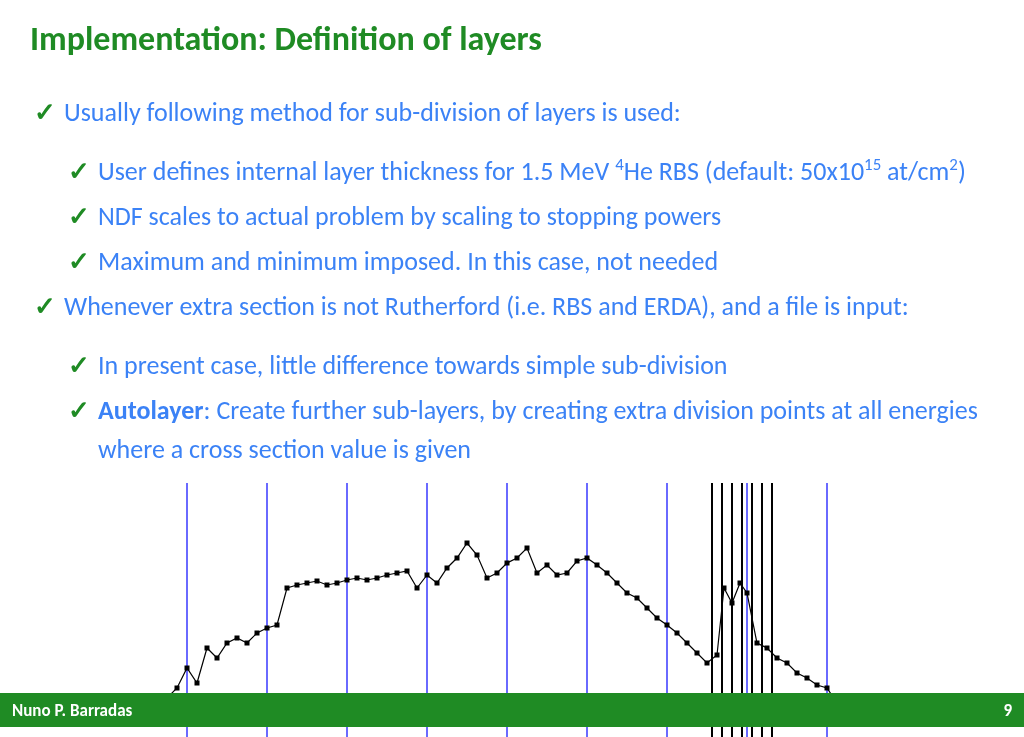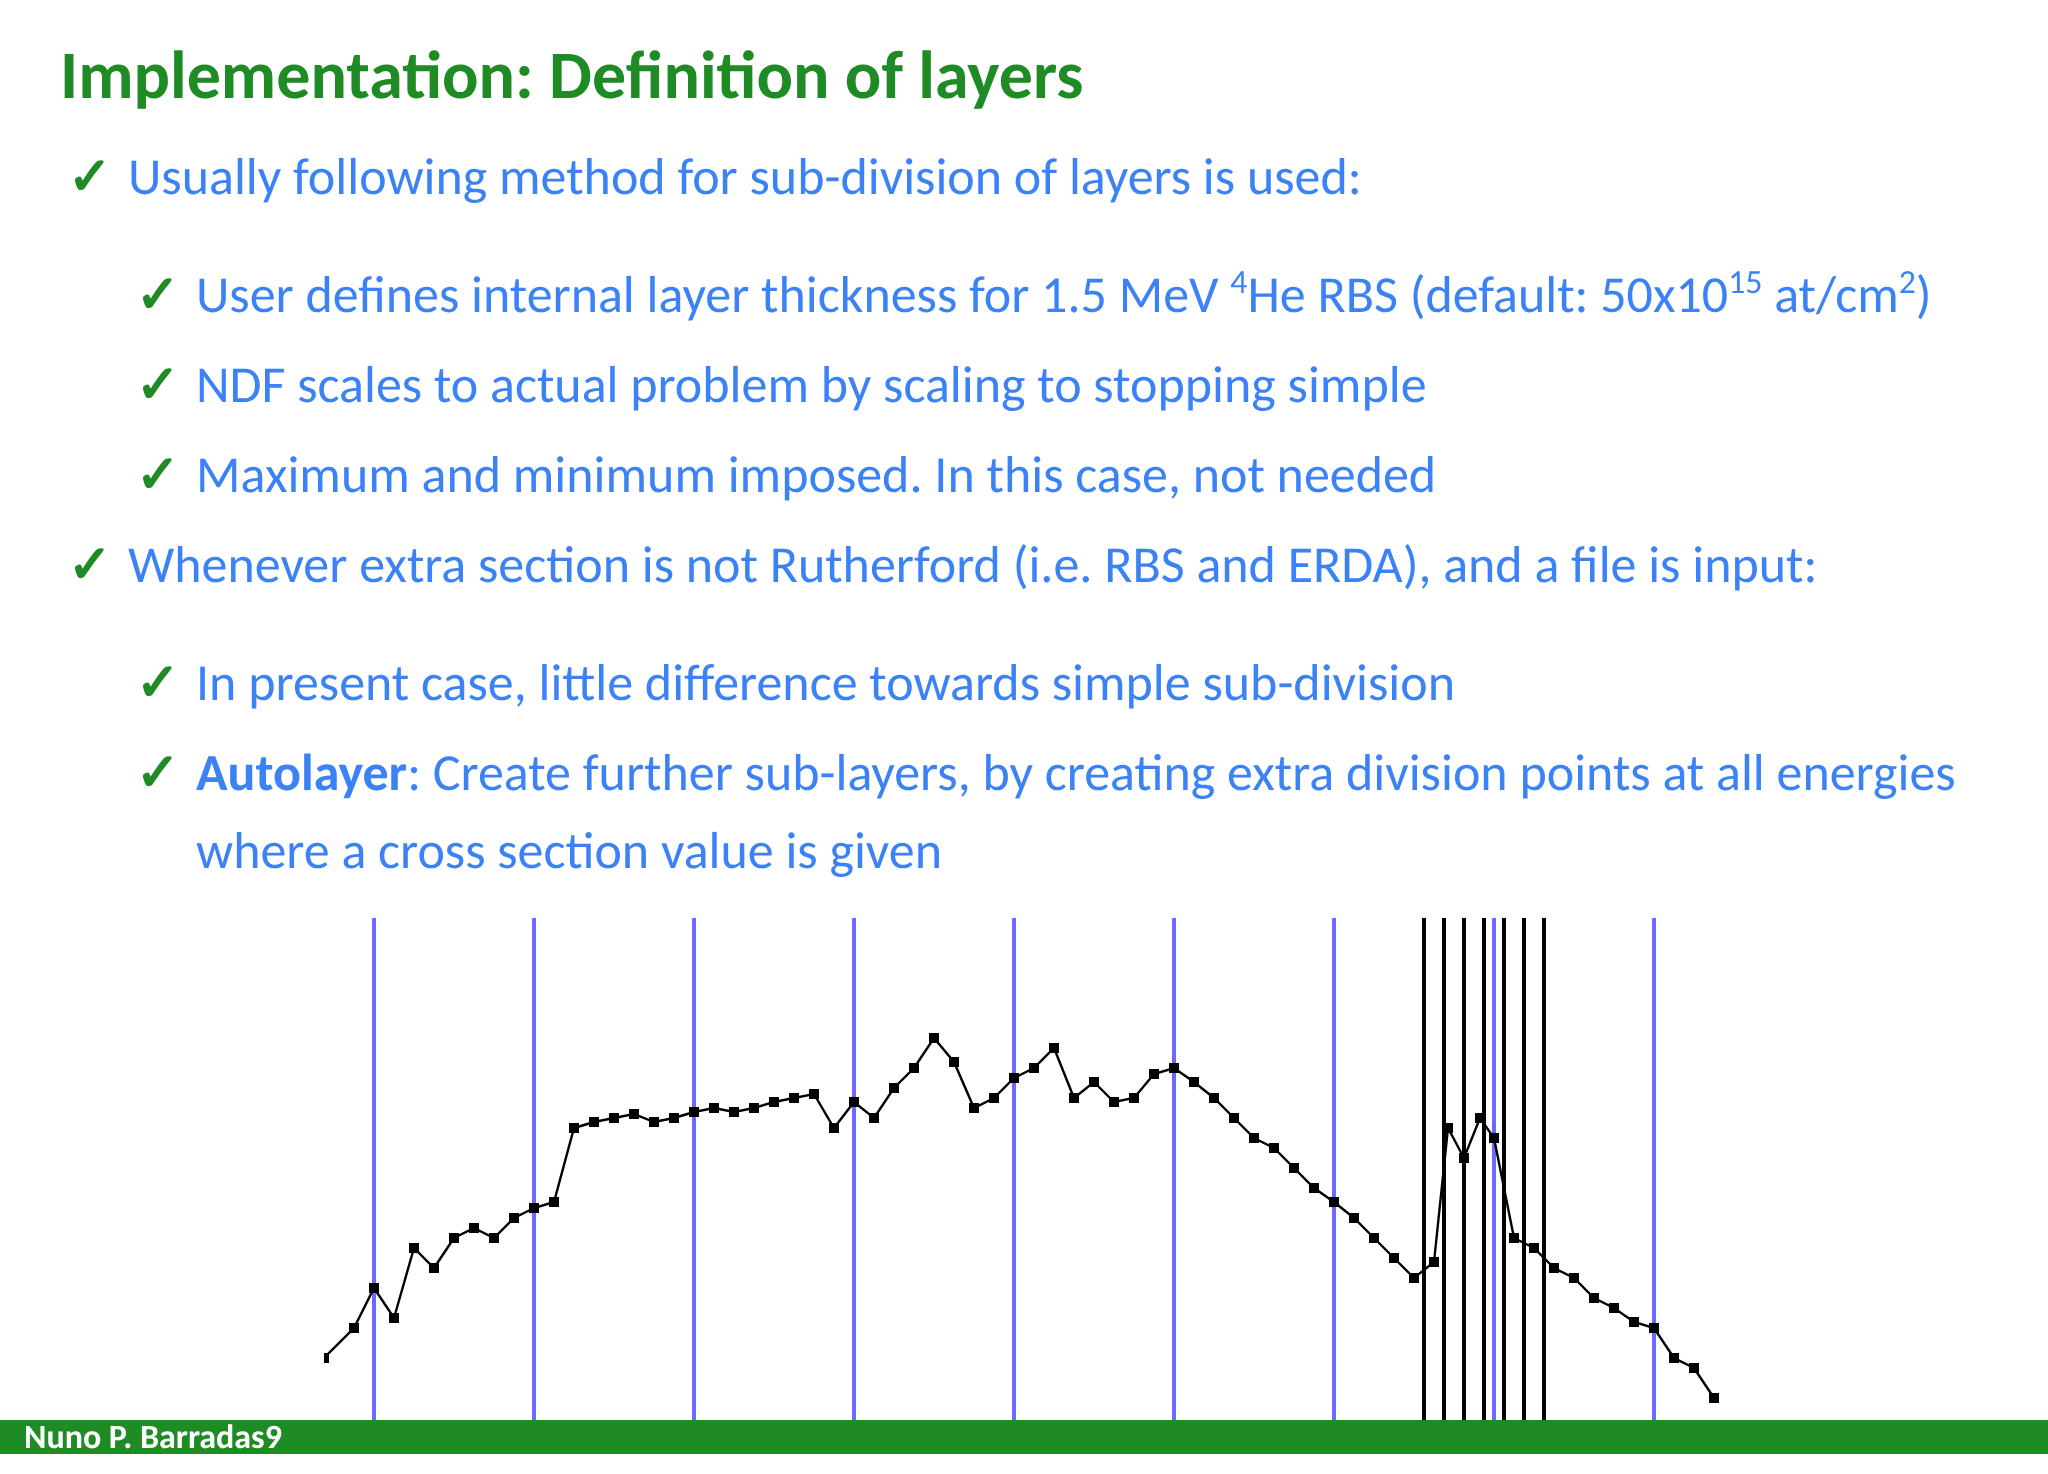--- a/index.html
+++ b/index.html
@@ -4,7 +4,7 @@
 <style>
   * { margin: 0; padding: 0; box-sizing: border-box; }
   html, body { width: 1024px; height: 737px; font-family: Calibri, Arial, sans-serif; background: #fff; overflow: hidden; }
-  .slide { width: 1024px; height: 737px; position: relative; display: flex; flex-direction: column; }
+  .slide { width: 1024px; height: 737px; position: relative; display: flex; flex-direction: column; gap: 24px; }
   .title { color: #1f8b24; font-size: 34px; font-weight: bold; padding: 18px 30px 10px 30px; }
   .content { flex: 1; padding: 0 30px; color: #3b82f6; font-size: 26px; line-height: 1.5; }
   ul.outer { list-style: none; }

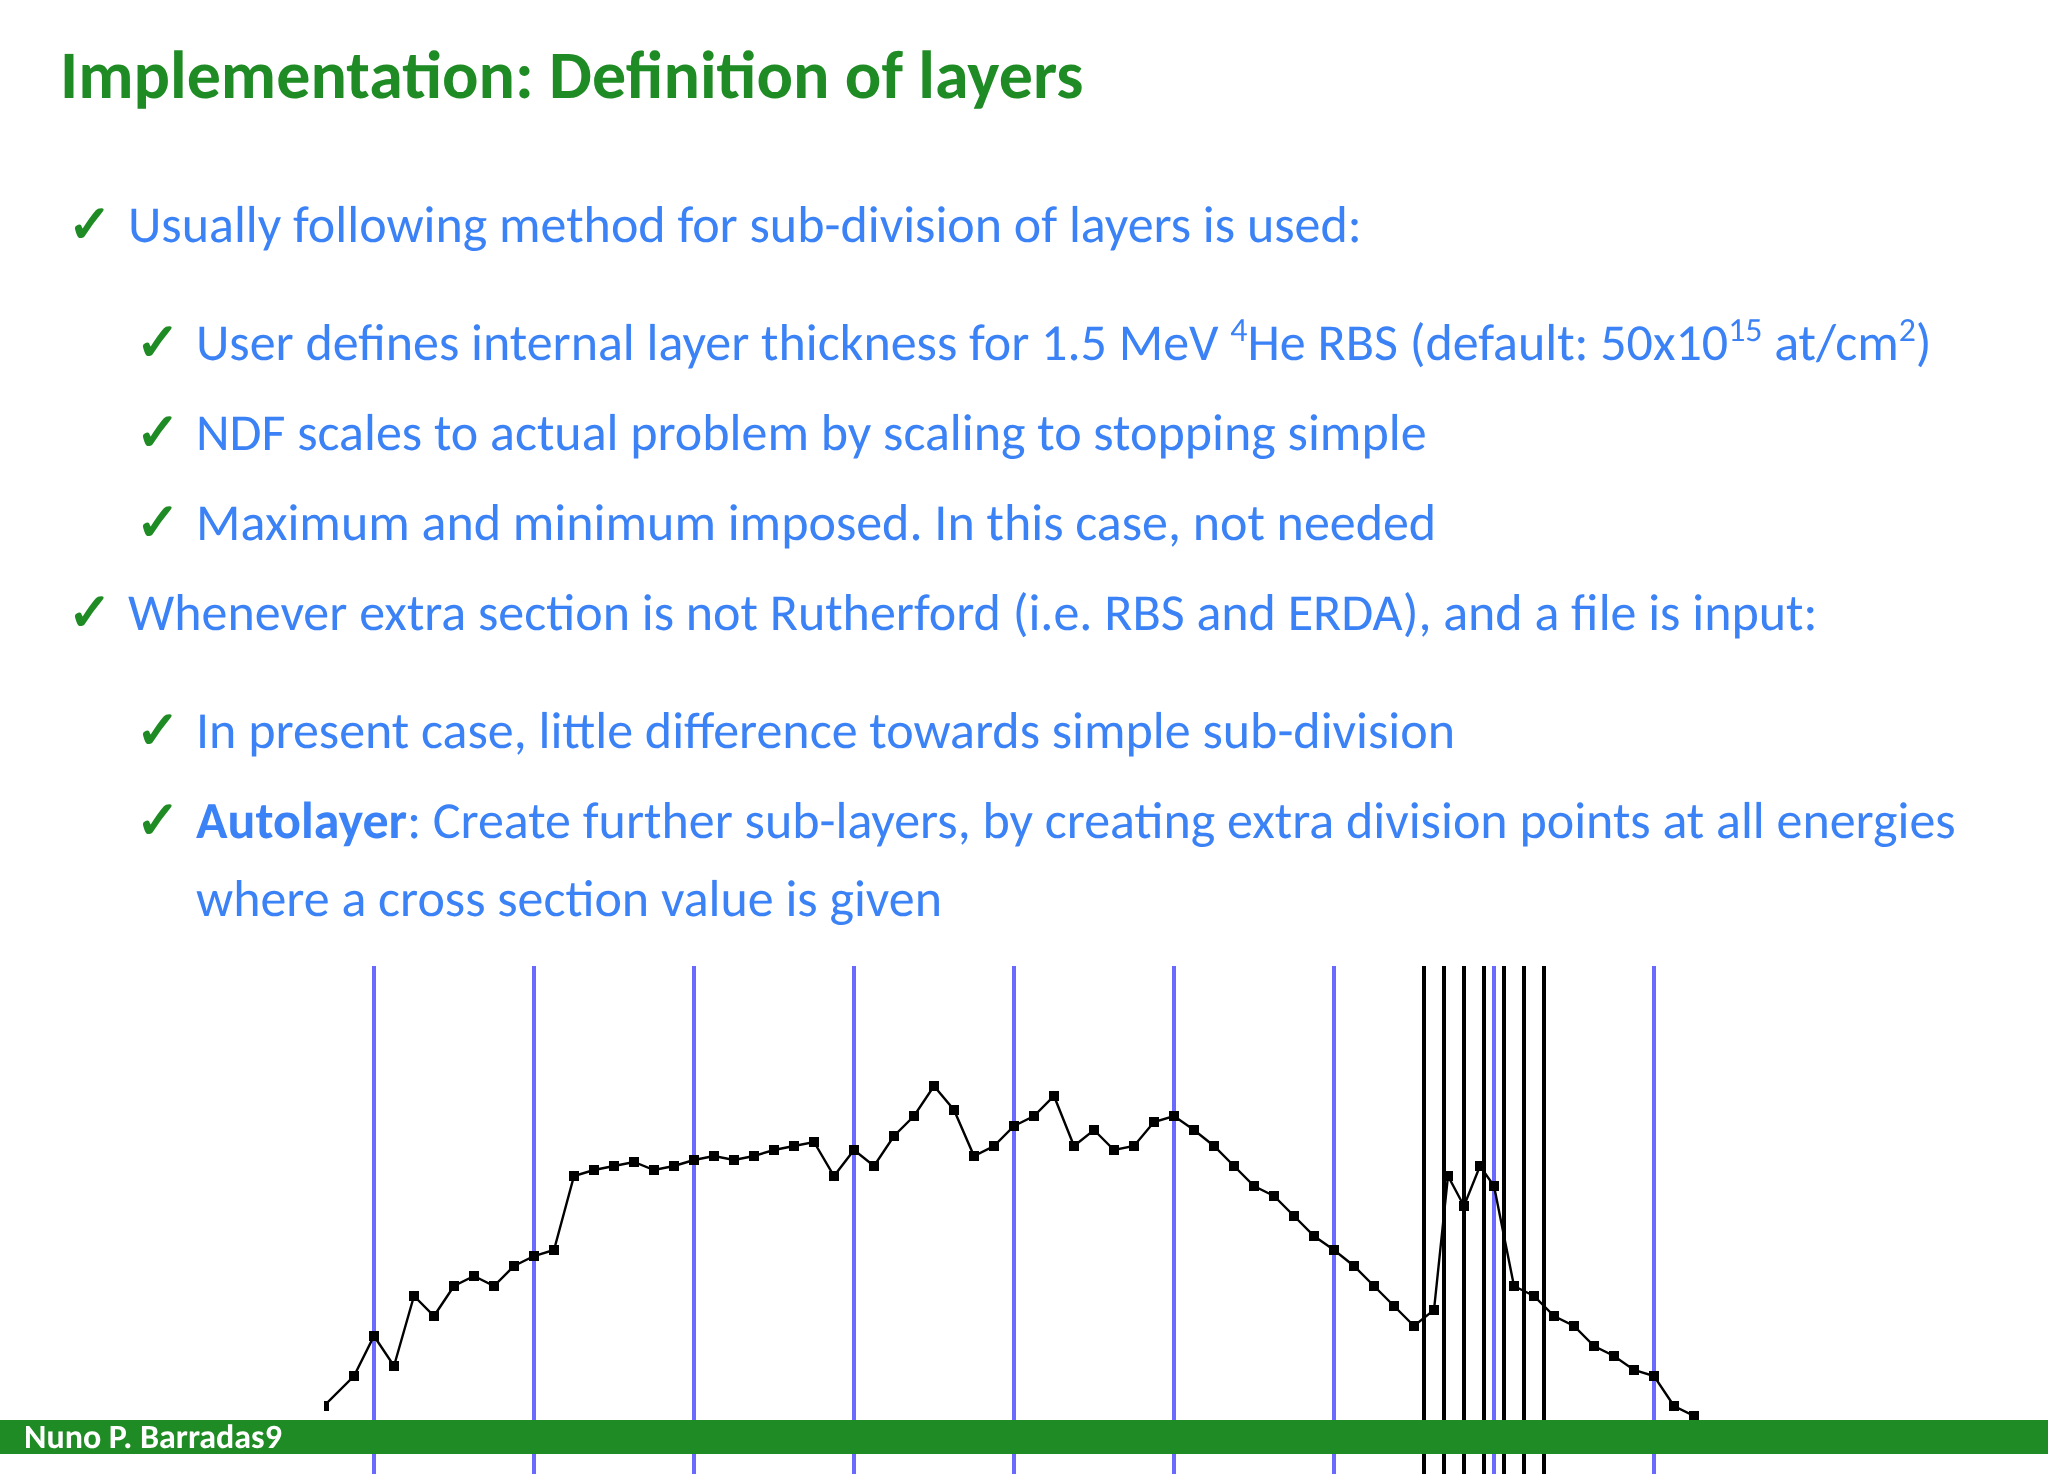--- a/index.html
+++ b/index.html
@@ -34,7 +34,7 @@
           <li>
             <span>User defines internal layer thickness for 1.5 MeV </span><sup>4</sup><span>He RBS (default: 50x10</span><sup>15</sup><span> at/cm</span><sup>2</sup><span>)</span>
           </li>
-          <li>NDF scales to actual problem by scaling to stopping simple</li>
+          <li>NDF scales to actual problem by scaling to stopping powers</li>
           <li>Maximum and minimum imposed. In this case, not needed</li>
         </ul>
       </li>

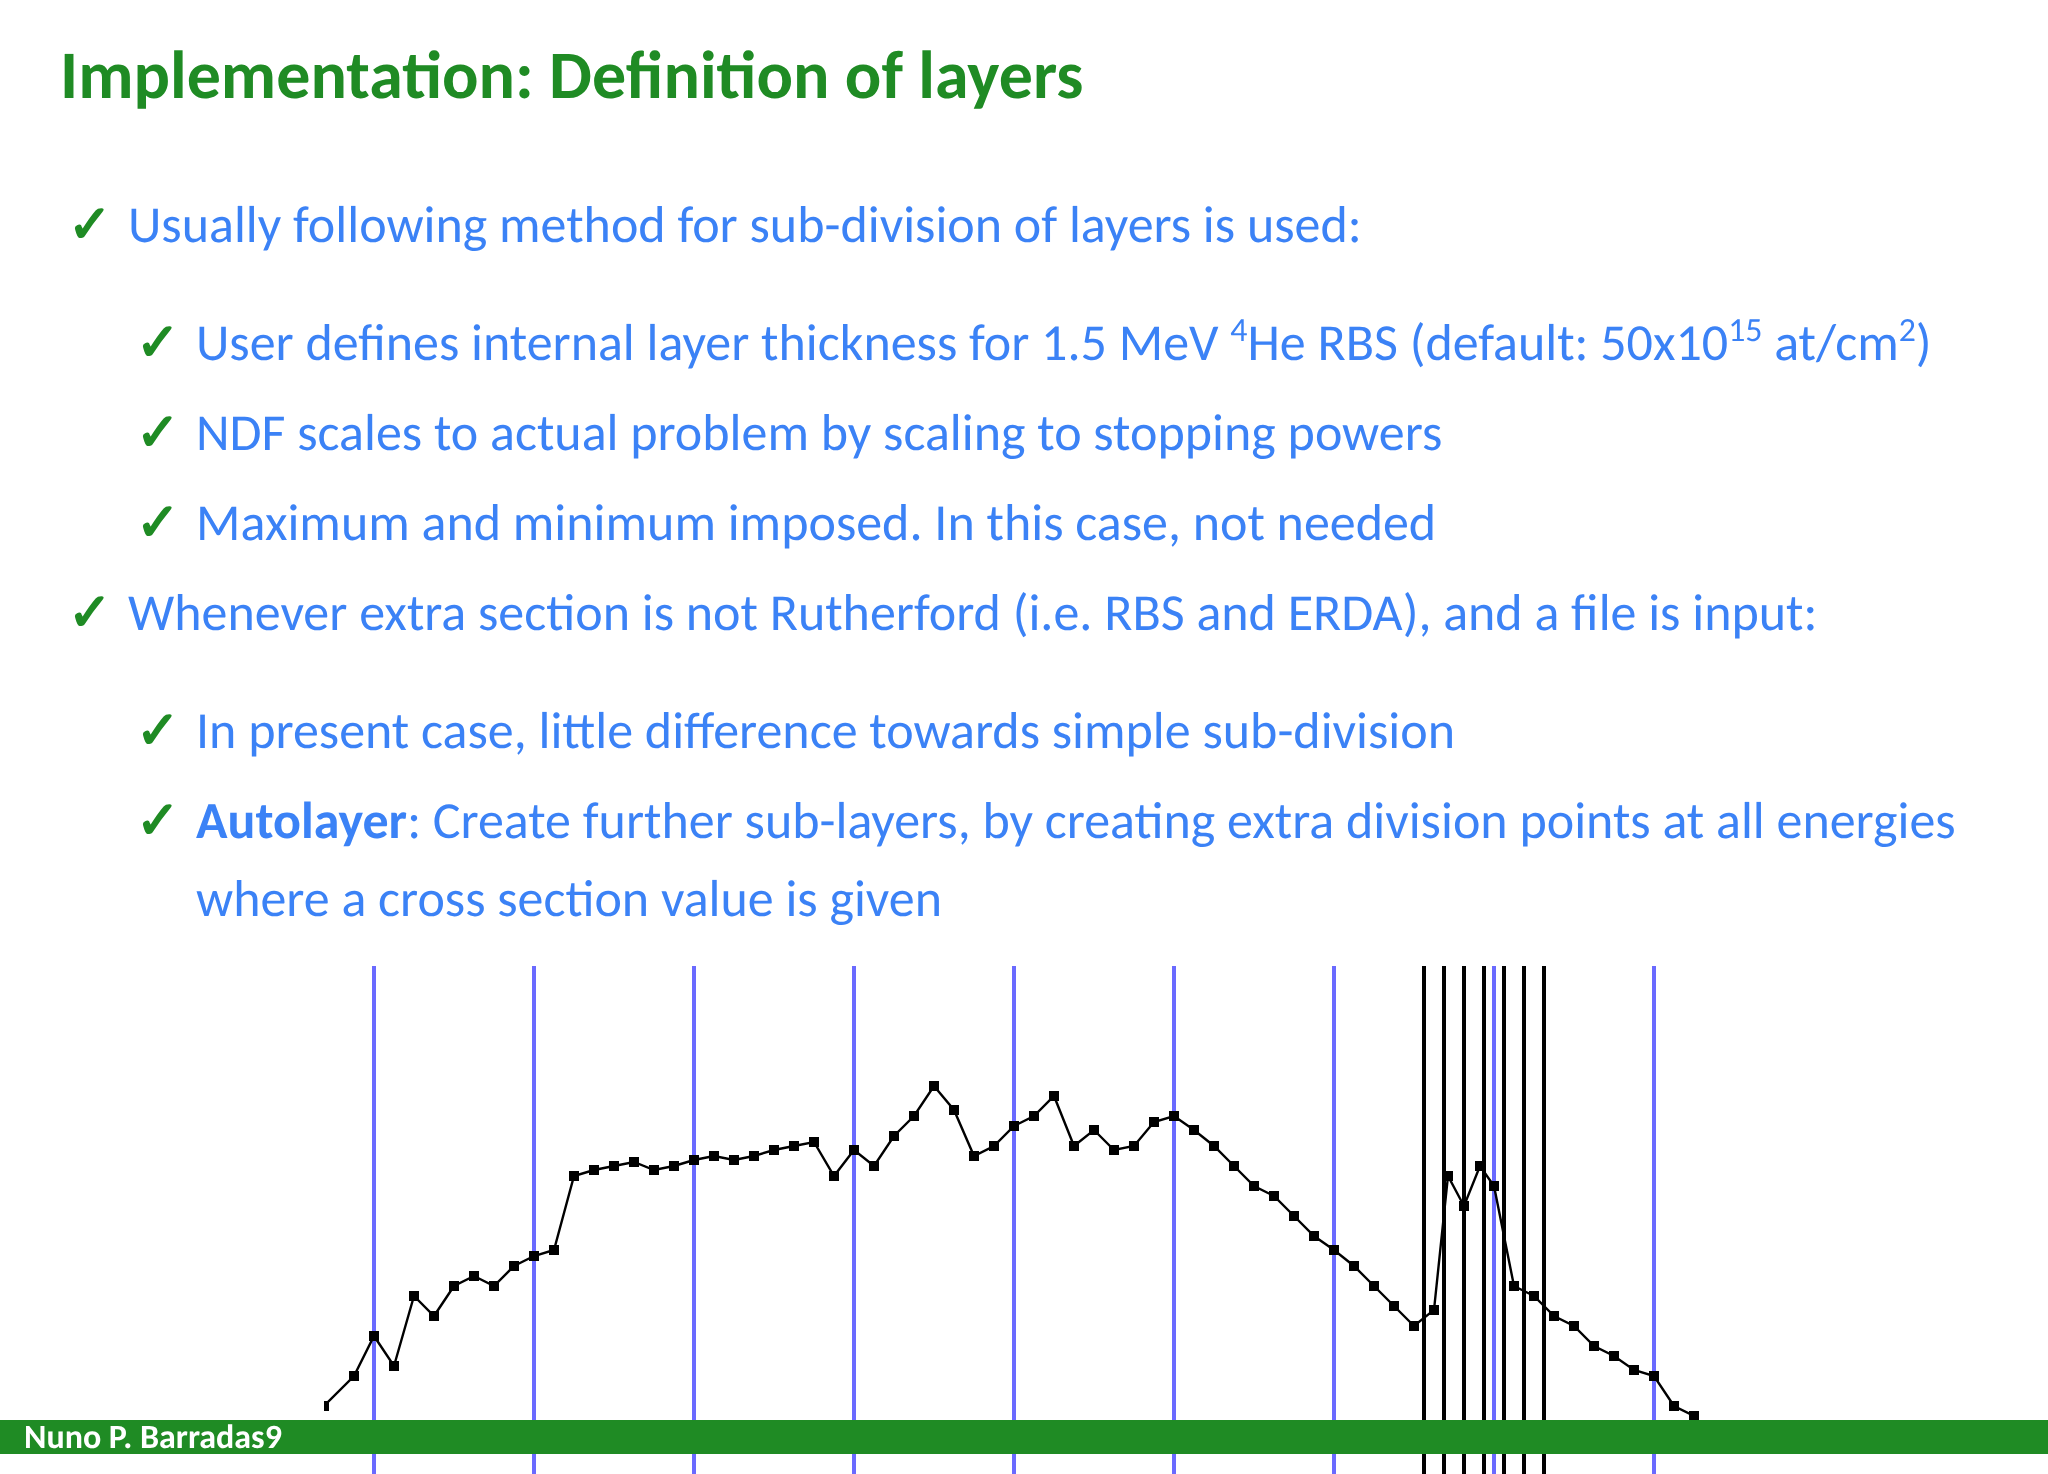--- a/index.html
+++ b/index.html
@@ -17,7 +17,7 @@
   .bold { font-weight: bold; }
   .chart-wrap { display: flex; justify-content: center; margin-top: 14px; }
   .chart { display: block; }
-  .footer { position: absolute; bottom: 10px; left: 0; right: 0; background: #1f8b24; color: #fff; font-weight: bold; font-size: 17px; height: 17px; display: flex; align-items: center; justify-content: flex-start; padding: 0 12px; }
+  .footer { position: absolute; bottom: 10px; left: 0; right: 0; background: #1f8b24; color: #fff; font-weight: bold; font-size: 17px; height: 34px; display: flex; align-items: center; justify-content: space-between; padding: 0 12px; }
 </style>
 </head>
 <body>

